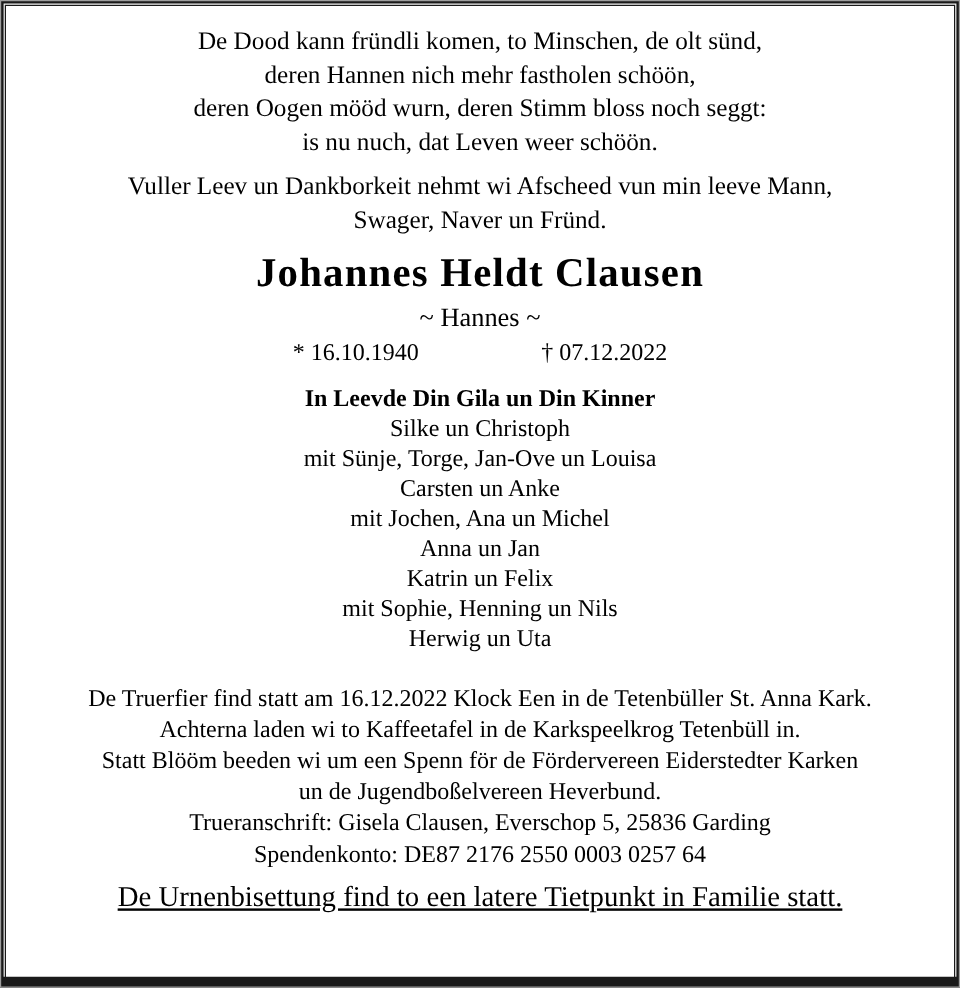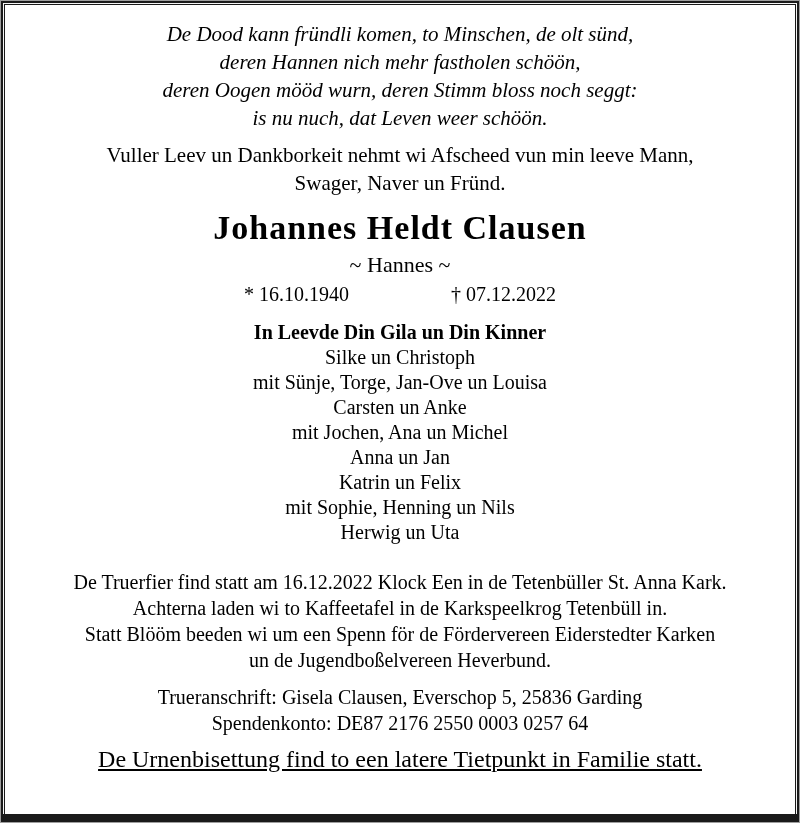--- a/index.html
+++ b/index.html
@@ -33,7 +33,6 @@
   p { margin: 0; }
 
   .poem p {
-    font-style: italic;
     font-size: 21px;
     line-height: 28px;
   }

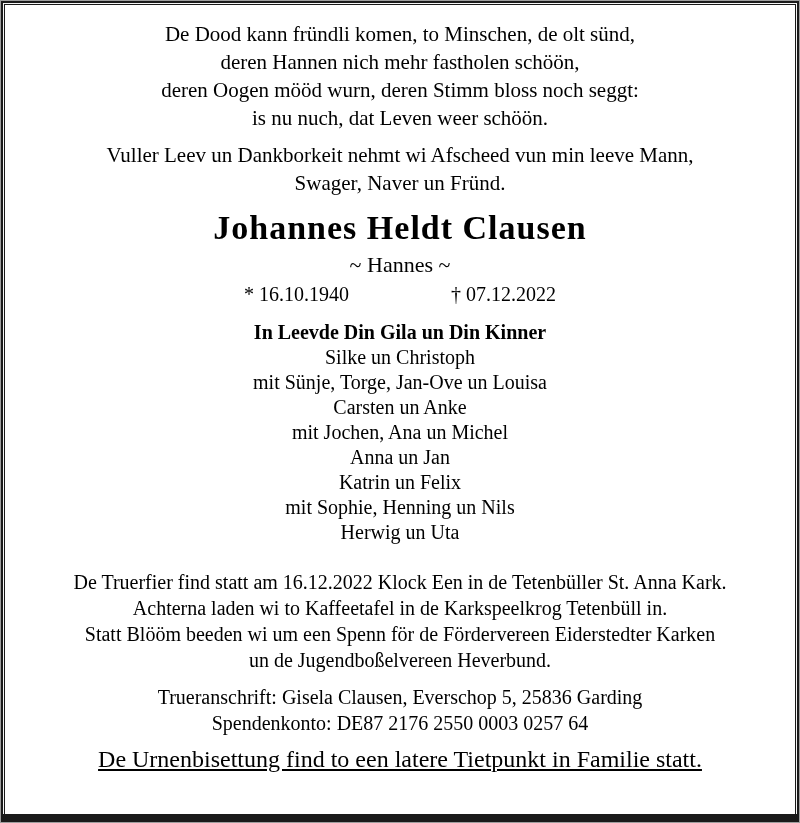--- a/index.html
+++ b/index.html
@@ -75,7 +75,7 @@
     font-size: 20px;
     line-height: 26px;
   }
-  .contact { margin-top: 11px; }
+  .contact { }
   .contact p {
     font-size: 20px;
     line-height: 26px;

